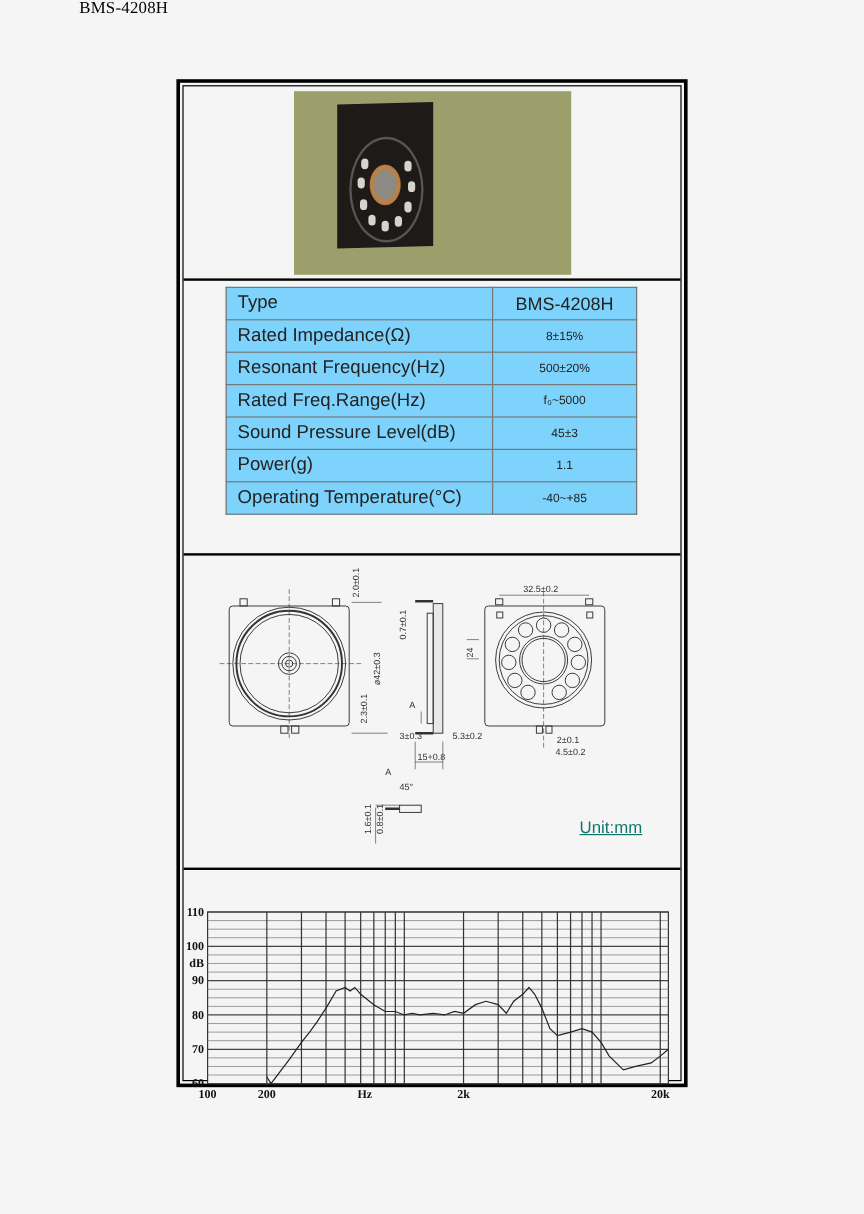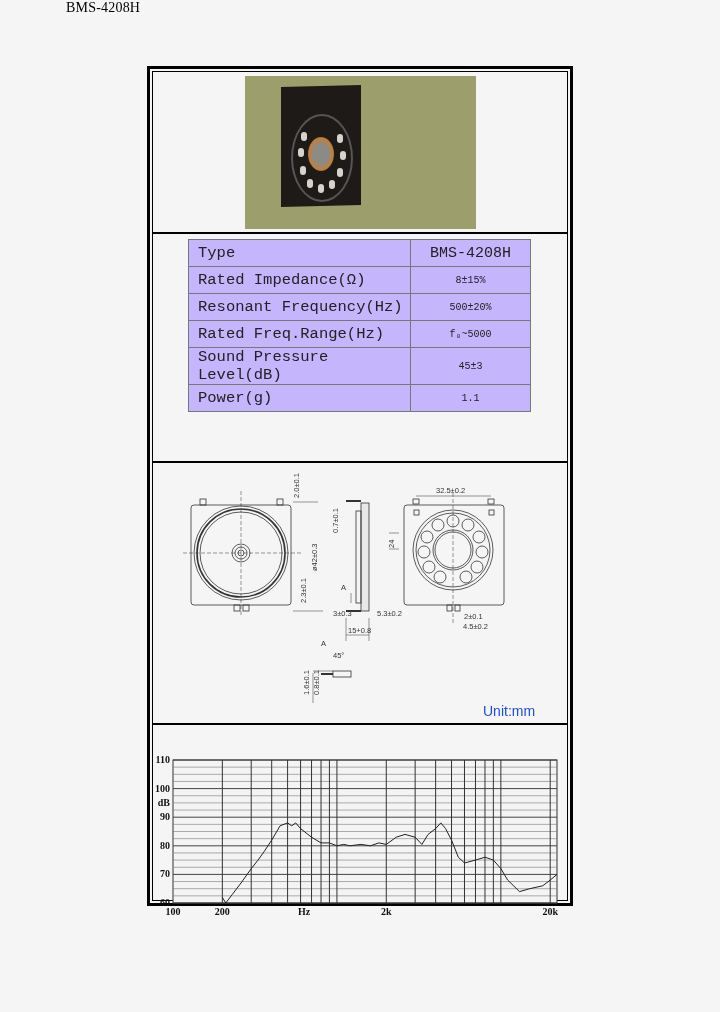--- a/index.html
+++ b/index.html
@@ -19,7 +19,7 @@
   .spk-dome { position:absolute; left:63px; top:61px; width:26px; height:34px; border-radius:50%; background:radial-gradient(ellipse at 50% 50%, #8b8a85 40%, #c08040 65%, #5a3a1a 85%); }
   .spk-hole { position:absolute; width:6px; height:9px; border-radius:3px; background:#d8d2cc; }
   
-  table.spec { position:absolute; left:35px; top:5px; border-collapse:collapse; background:#c4b5fd;font-family:Liberation Mono, monospace; }
+  table.spec { position:absolute; left:35px; top:5px; border-collapse:collapse; background:#7dd3fc; }
   table.spec td { border:1px solid #777; height:26px; padding:0 0 0 9px; font-size:15.5px; color:#222; }
   table.spec td.lbl { width:212px; }
   table.spec td.val { width:119px; text-align:center; padding:0; font-size:10px; }

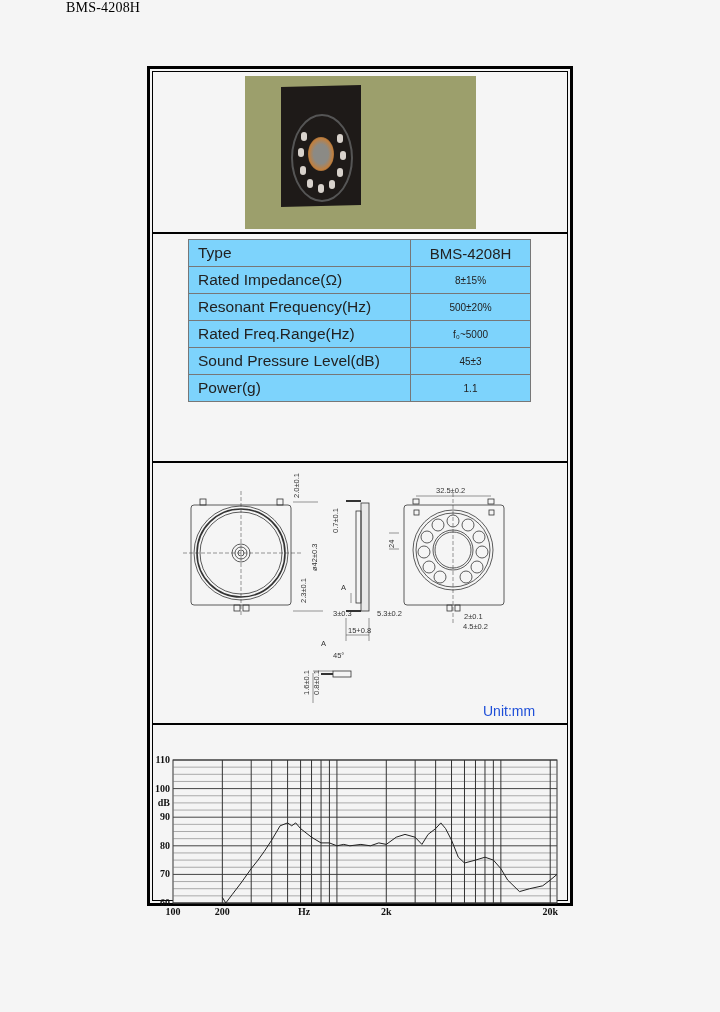--- a/index.html
+++ b/index.html
@@ -81,6 +81,10 @@
         <tr>
           <td class="lbl">Power(g)</td>
           <td class="val">1.1</td>
+        </tr>
+        <tr>
+          <td class="lbl">Operating Temperature(°C)</td>
+          <td class="val">-40~+85</td>
         </tr>
       </tbody>
         </table>

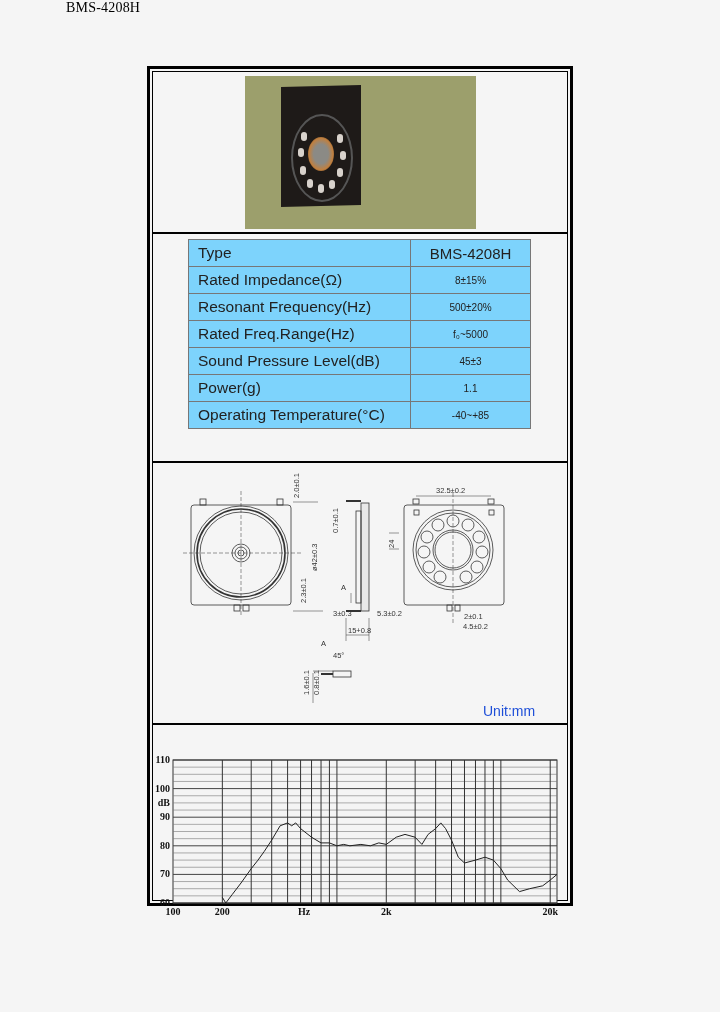--- a/index.html
+++ b/index.html
@@ -26,7 +26,7 @@
   table.spec tr.head td.val { font-size:15px; }
   
   .drawing-svg { position:absolute; left:0; top:0; }
-  .unit { position:absolute; left:330px; top:240px; font-size:14px; color:#1d4ed8; }
+  .unit { position:absolute; left:330px; top:218px; font-size:14px; color:#0f766e;text-decoration:underline; }
   
   .chart-svg { position:absolute; left:0; top:0; }
 </style>

